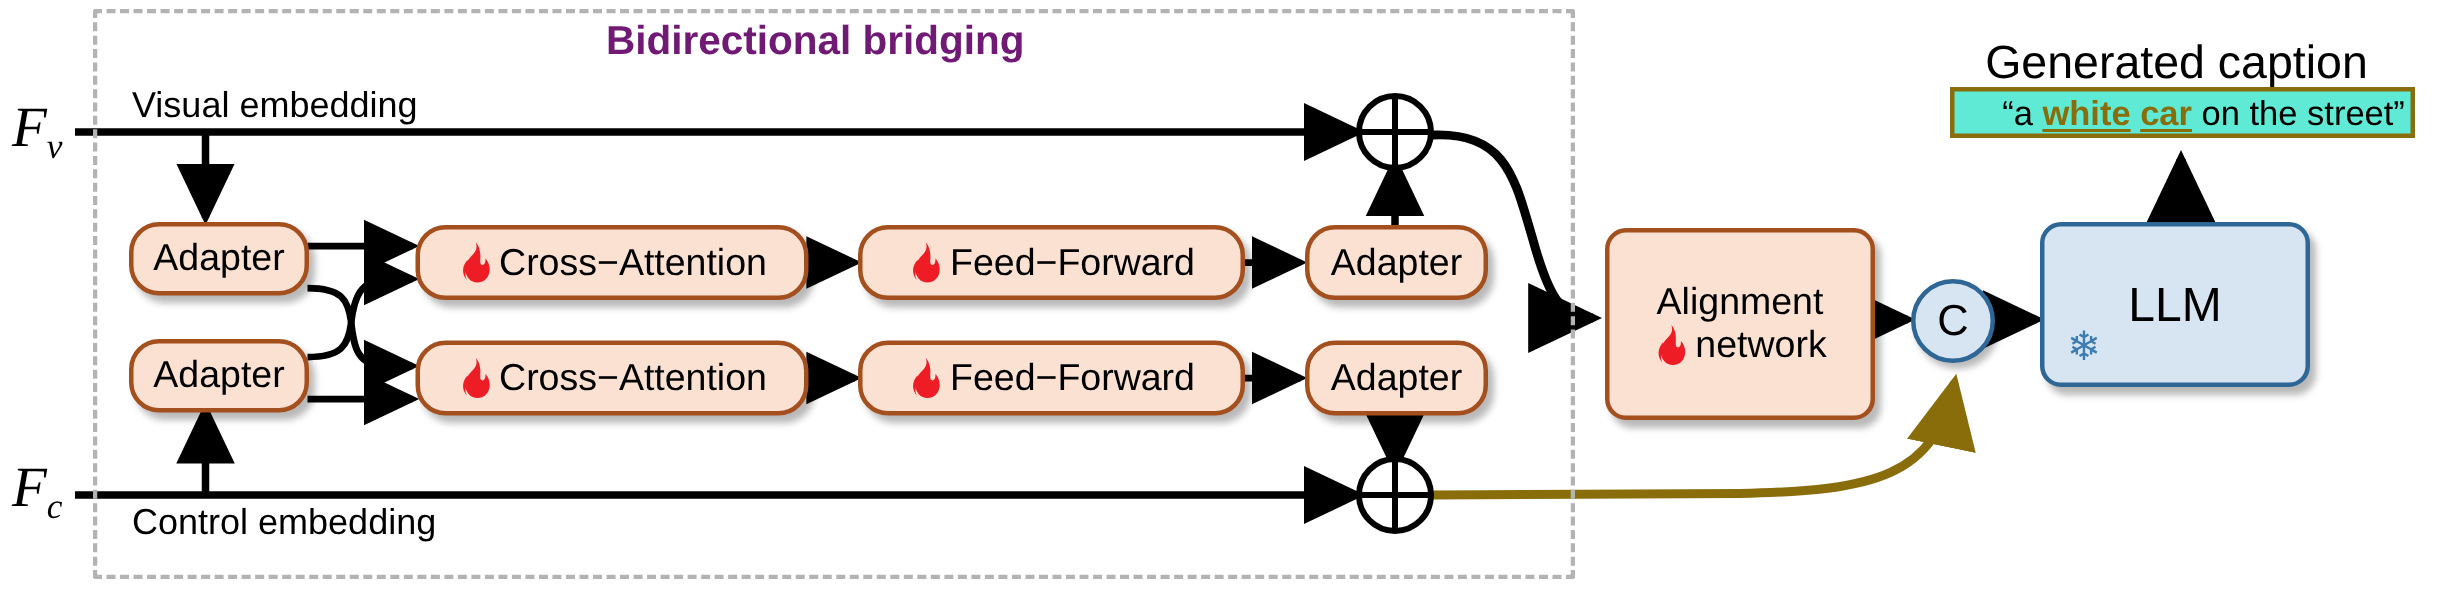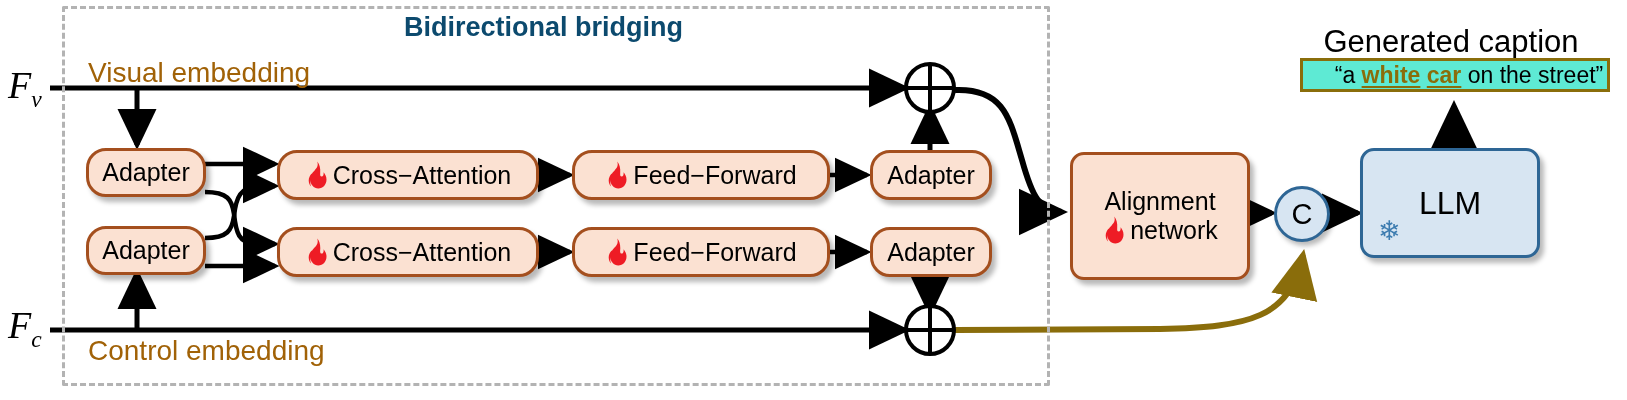--- a/index.html
+++ b/index.html
@@ -71,7 +71,7 @@
     top: 12px;
     font-size: 27px;
     font-weight: bold;
-    color: #0c4a6e;
+    color: #701a75;
     z-index: 2;
     white-space: nowrap;
   }

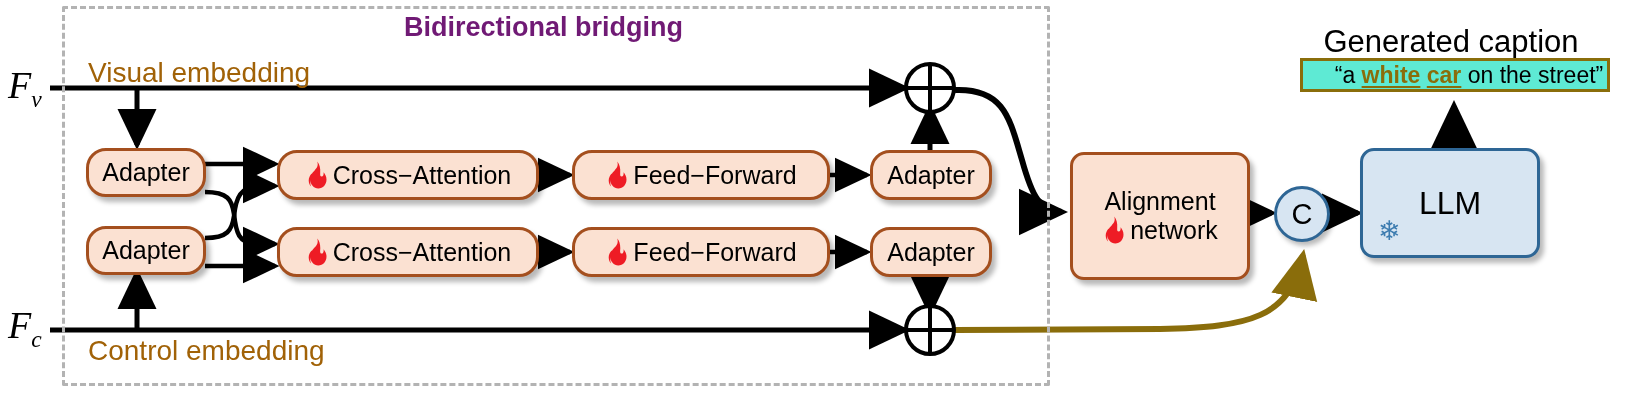--- a/index.html
+++ b/index.html
@@ -77,8 +77,8 @@
   }
   .stream-label {
     position: absolute;
-    font-size: 28px;
-    color: #a16207;
+    font-size: 24px;
+    color: #000000;
     white-space: nowrap;
     z-index: 4;
   }

